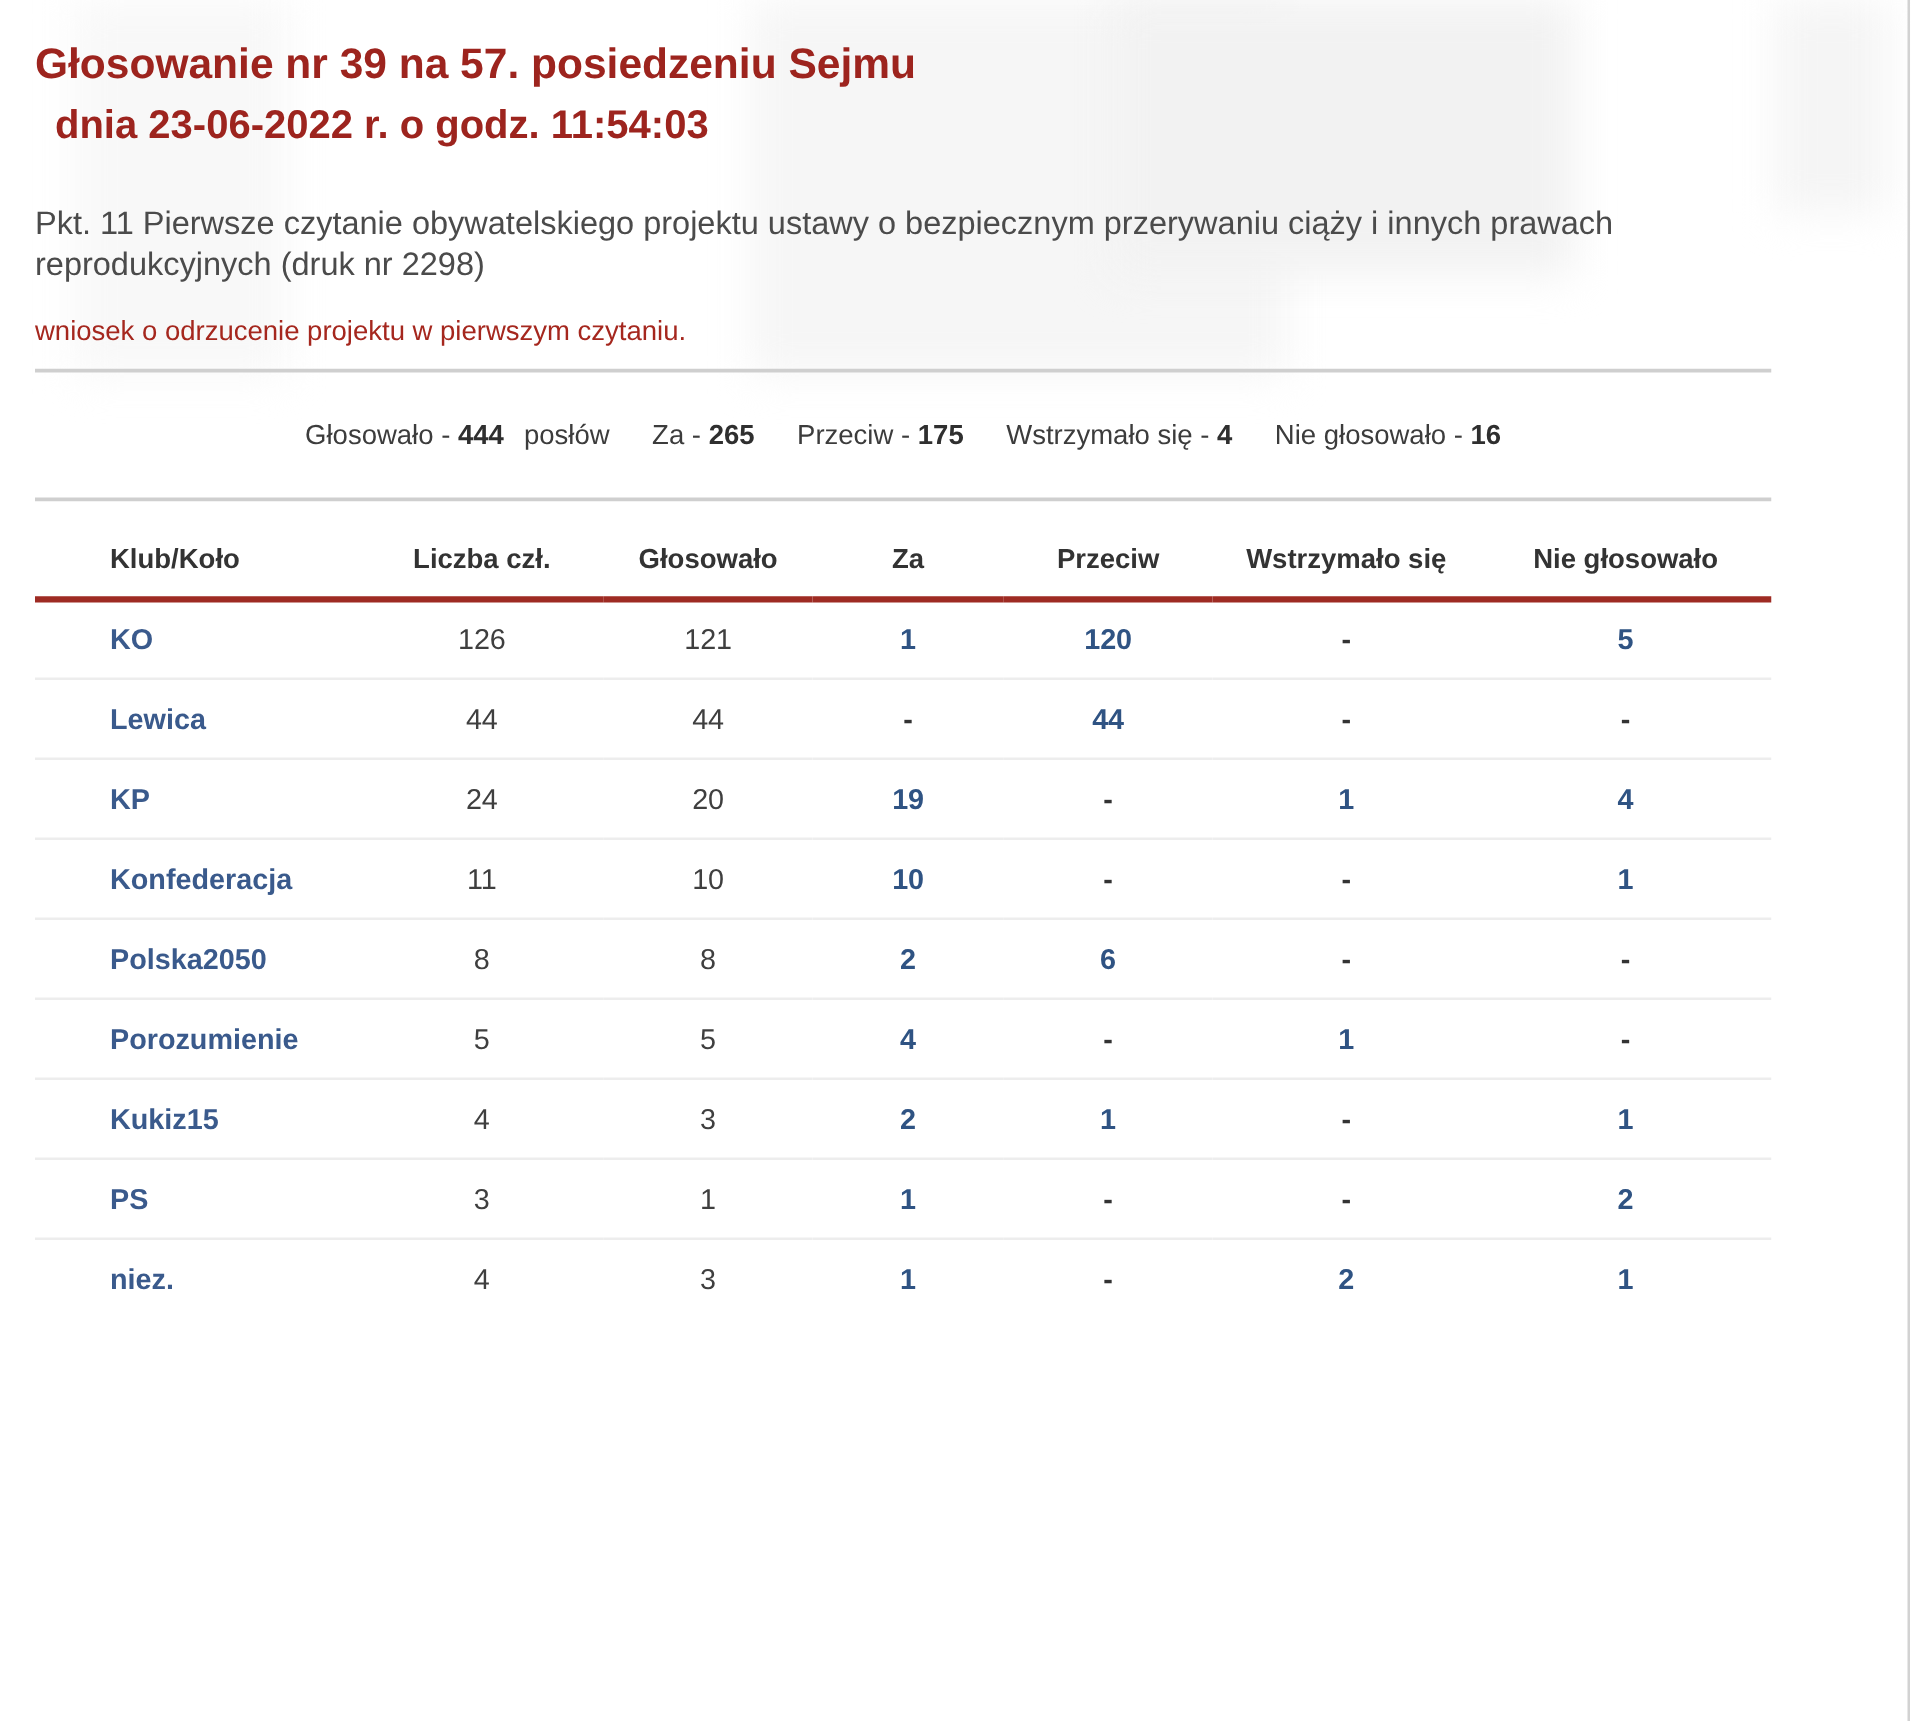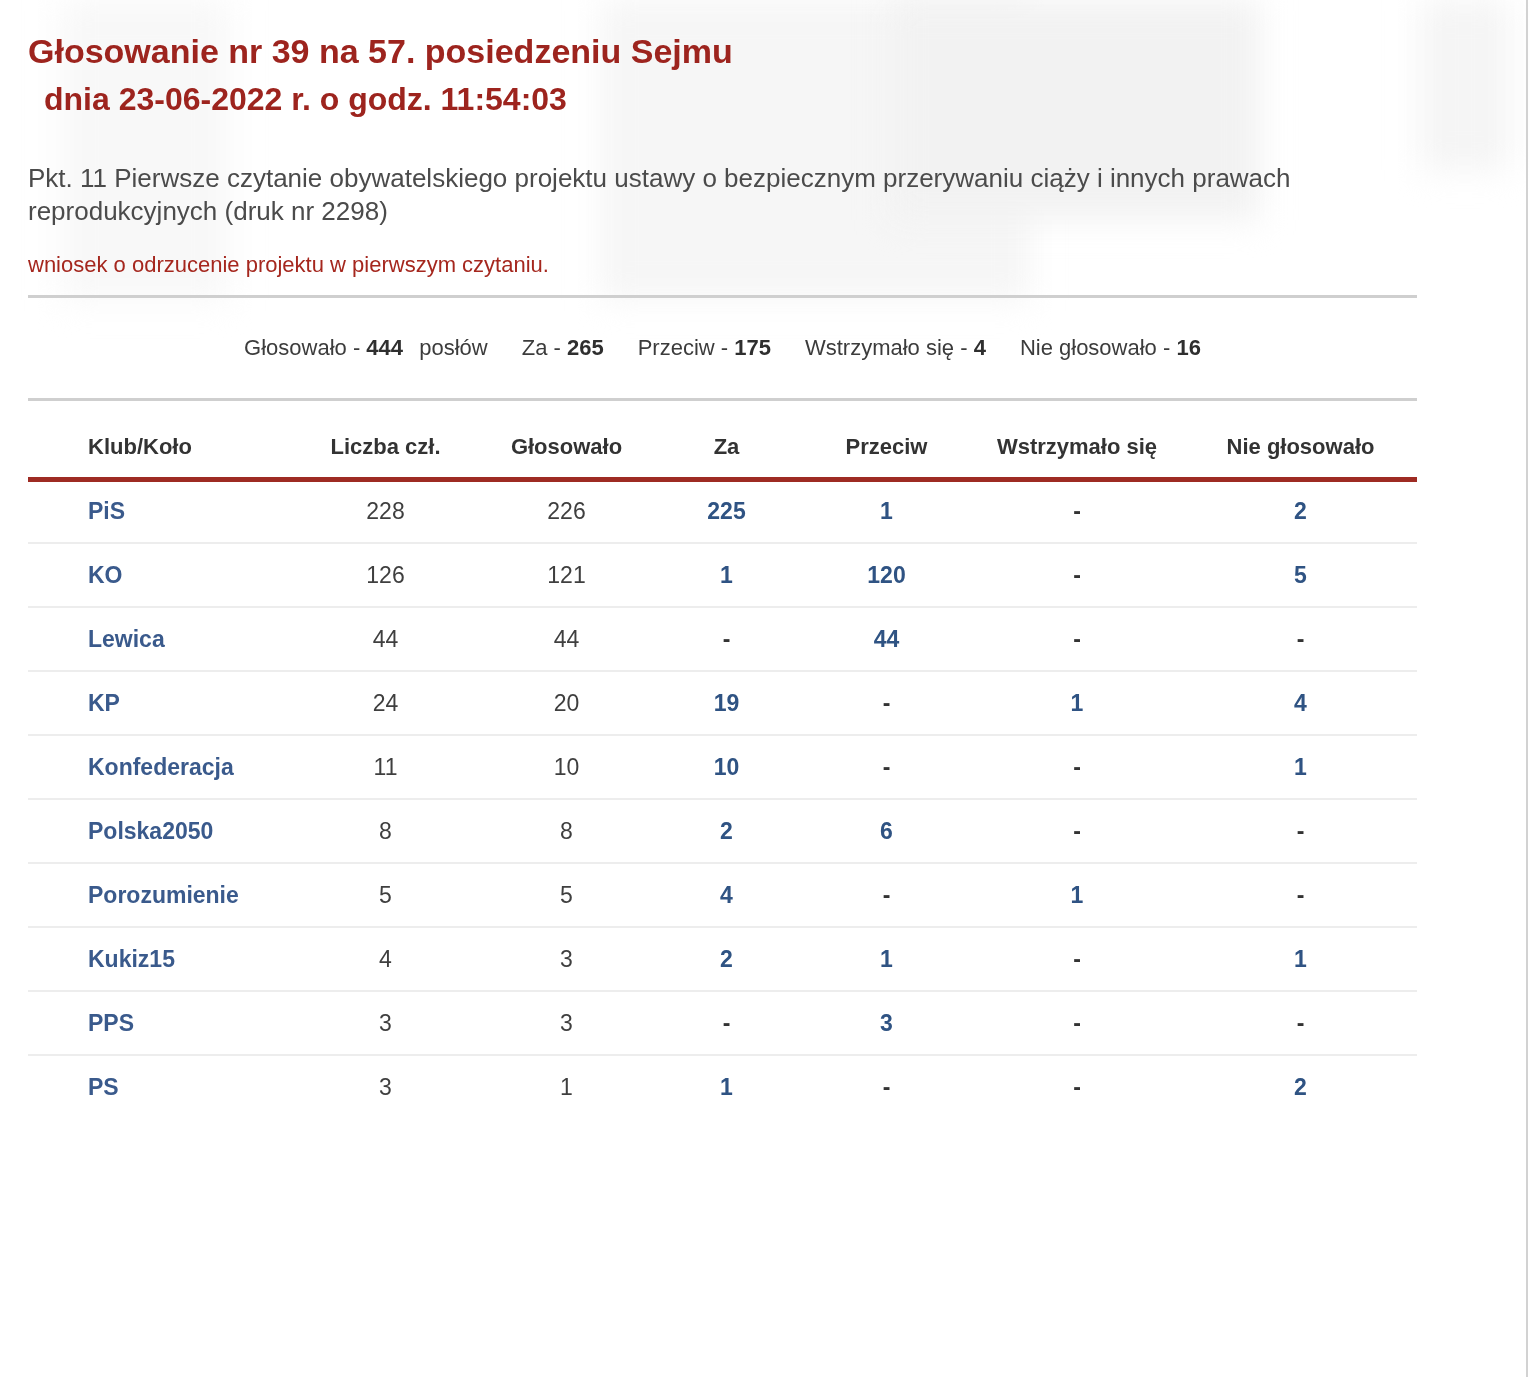--- a/index.html
+++ b/index.html
@@ -168,15 +168,6 @@
     </thead>
     <tbody id="vote-rows">
         <tr>
-          <td class="club">PiS</td>
-          <td class="num-gray">228</td>
-          <td class="num-gray">226</td>
-          <td class="num-blue">225</td>
-          <td class="num-blue">1</td>
-          <td class="dash">-</td>
-          <td class="num-blue">2</td>
-        </tr>
-        <tr>
           <td class="club">KO</td>
           <td class="num-gray">126</td>
           <td class="num-gray">121</td>

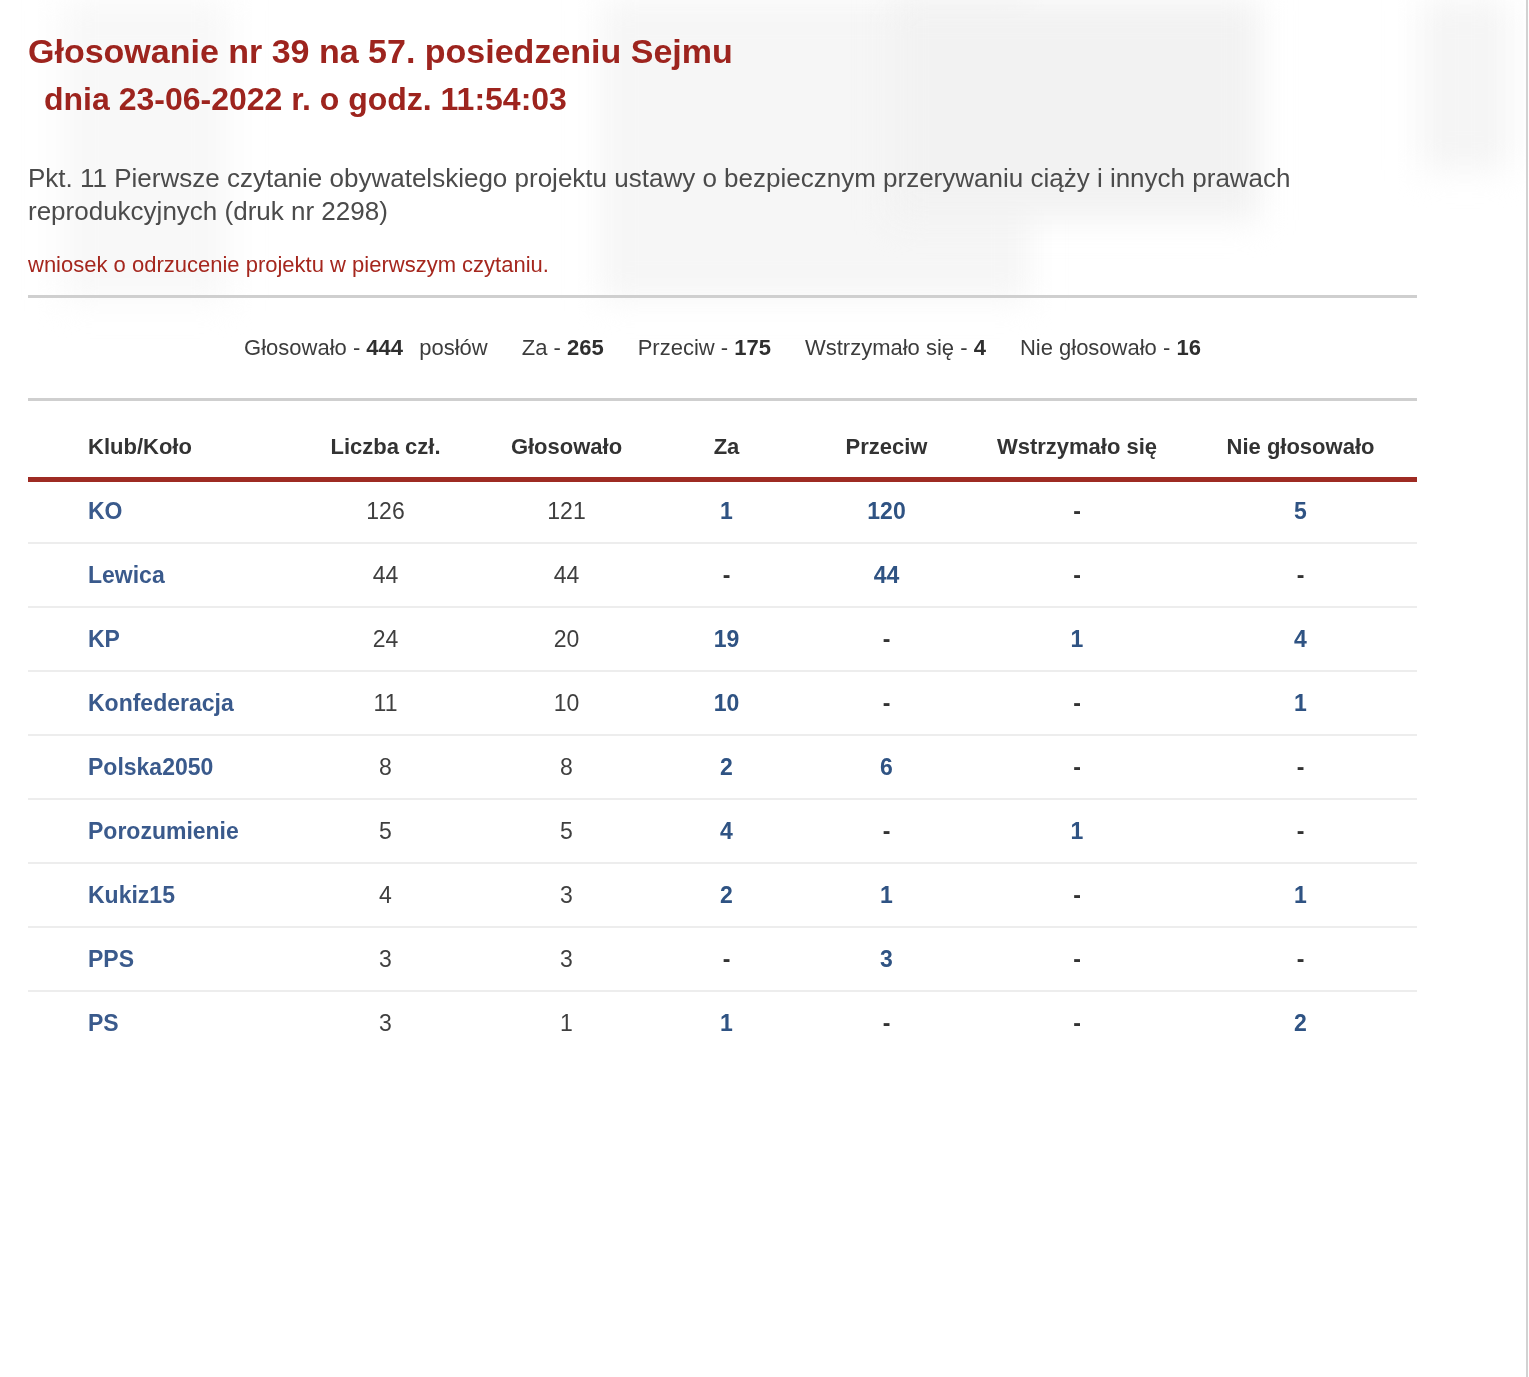--- a/index.html
+++ b/index.html
@@ -231,15 +231,6 @@
           <td class="num-blue">1</td>
         </tr>
         <tr>
-          <td class="club">PPS</td>
-          <td class="num-gray">3</td>
-          <td class="num-gray">3</td>
-          <td class="dash">-</td>
-          <td class="num-blue">3</td>
-          <td class="dash">-</td>
-          <td class="dash">-</td>
-        </tr>
-        <tr>
           <td class="club">PS</td>
           <td class="num-gray">3</td>
           <td class="num-gray">1</td>

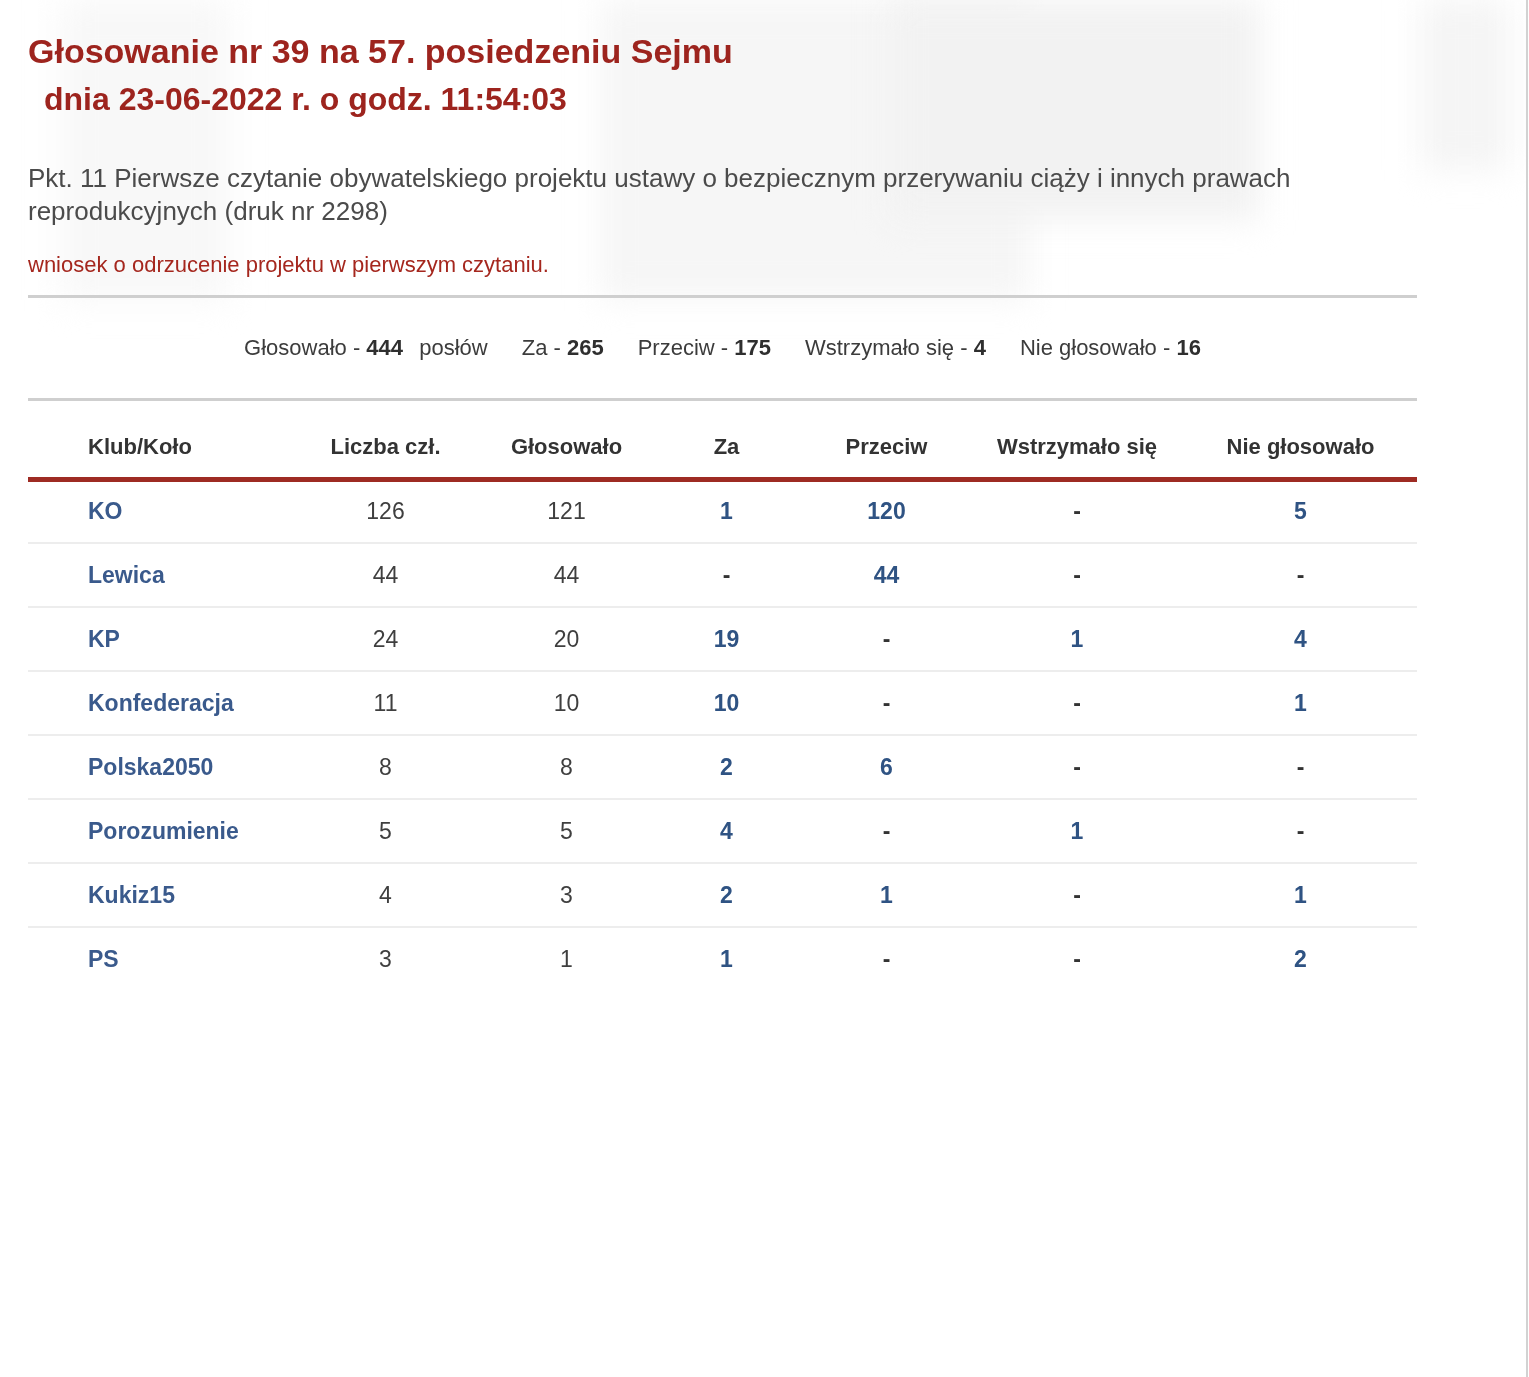--- a/index.html
+++ b/index.html
@@ -239,6 +239,15 @@
           <td class="dash">-</td>
           <td class="num-blue">2</td>
         </tr>
+        <tr>
+          <td class="club">niez.</td>
+          <td class="num-gray">4</td>
+          <td class="num-gray">3</td>
+          <td class="num-blue">1</td>
+          <td class="dash">-</td>
+          <td class="num-blue">2</td>
+          <td class="num-blue">1</td>
+        </tr>
       </tbody>
   </table>
 

